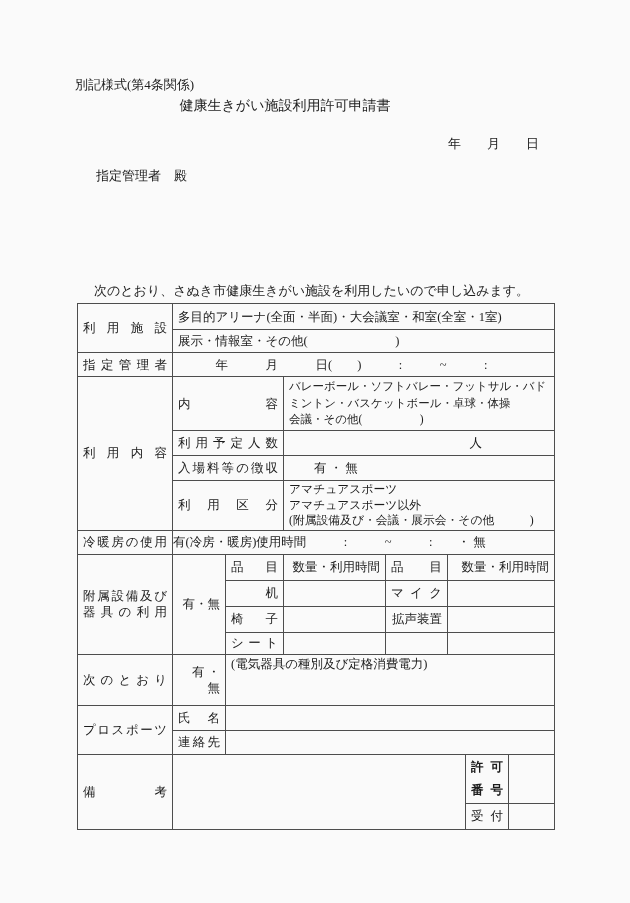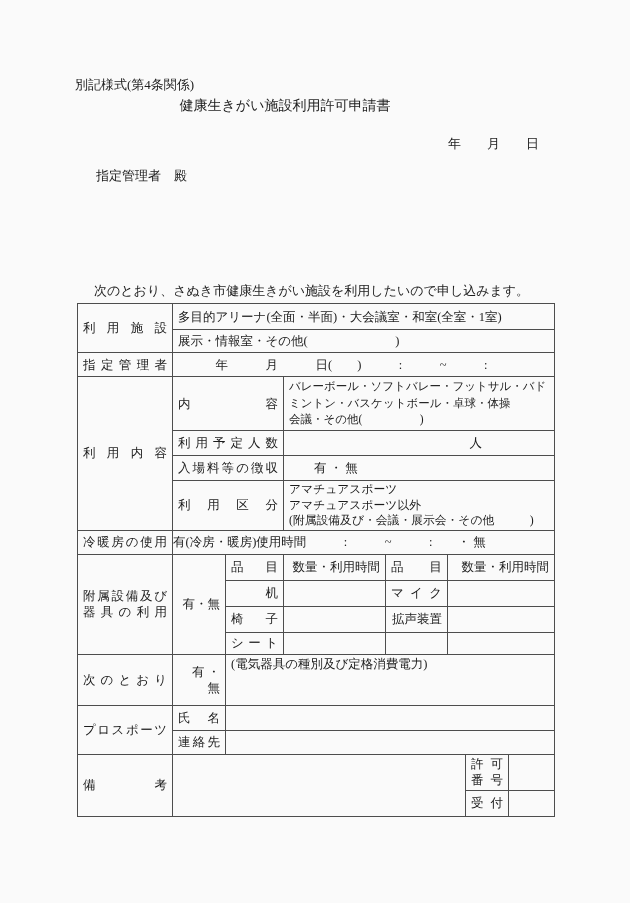--- a/index.html
+++ b/index.html
@@ -32,7 +32,7 @@
   .unit-cell { text-align:right; padding-right:72px; }
   .avail-cell { padding-left:30px; }
   .aircon-cell { padding-left:0; }
-  .permit { line-height:16px; }
+  .permit { line-height:23px;font-weight:bold; }
 </style>
 </head>
 <body>

